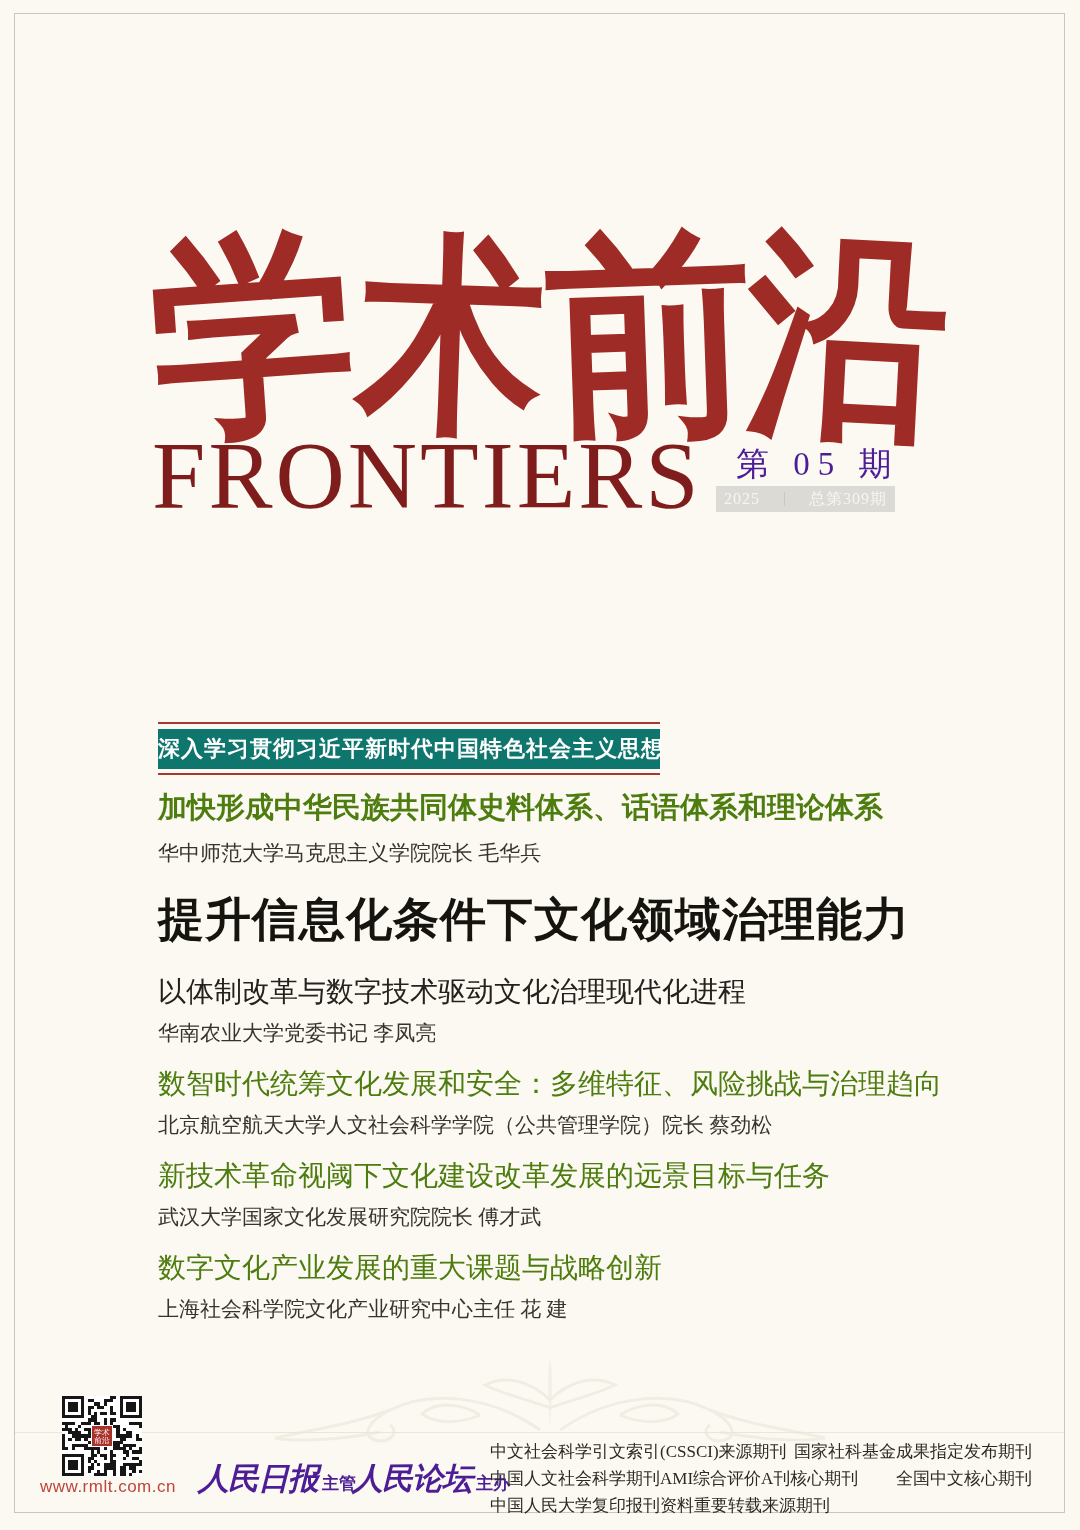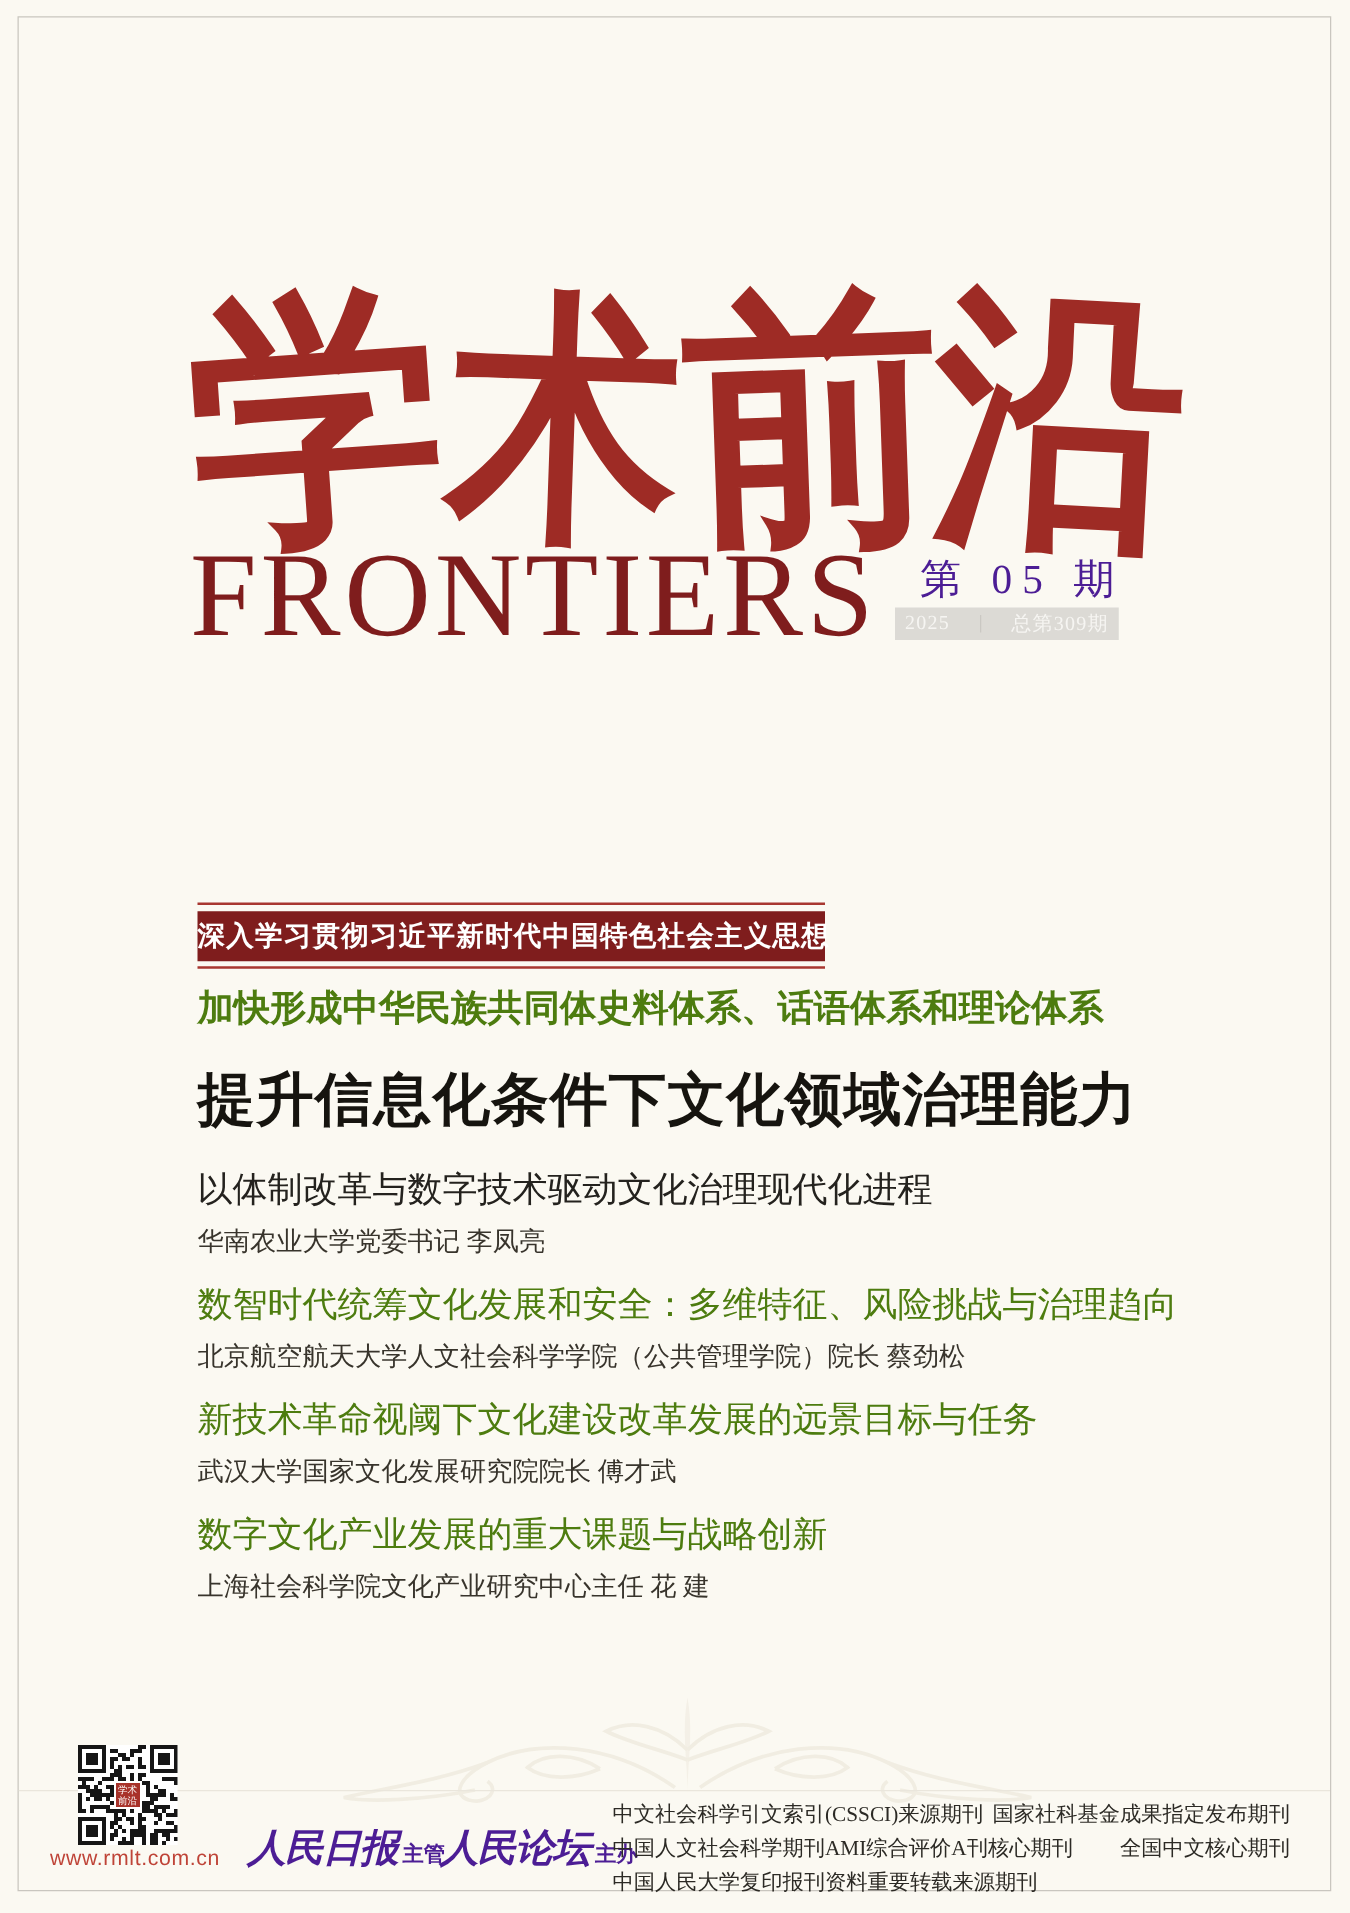--- a/index.html
+++ b/index.html
@@ -61,7 +61,7 @@
   .banner-line{height:2px;background:#a83730;}
   .banner-box{
     margin:5px 0 4px 0;
-    background:#7f1d1d;
+    background:#0f766e;
     color:#ffffff;
     font-family:"Liberation Serif", serif;
     font-weight:700;

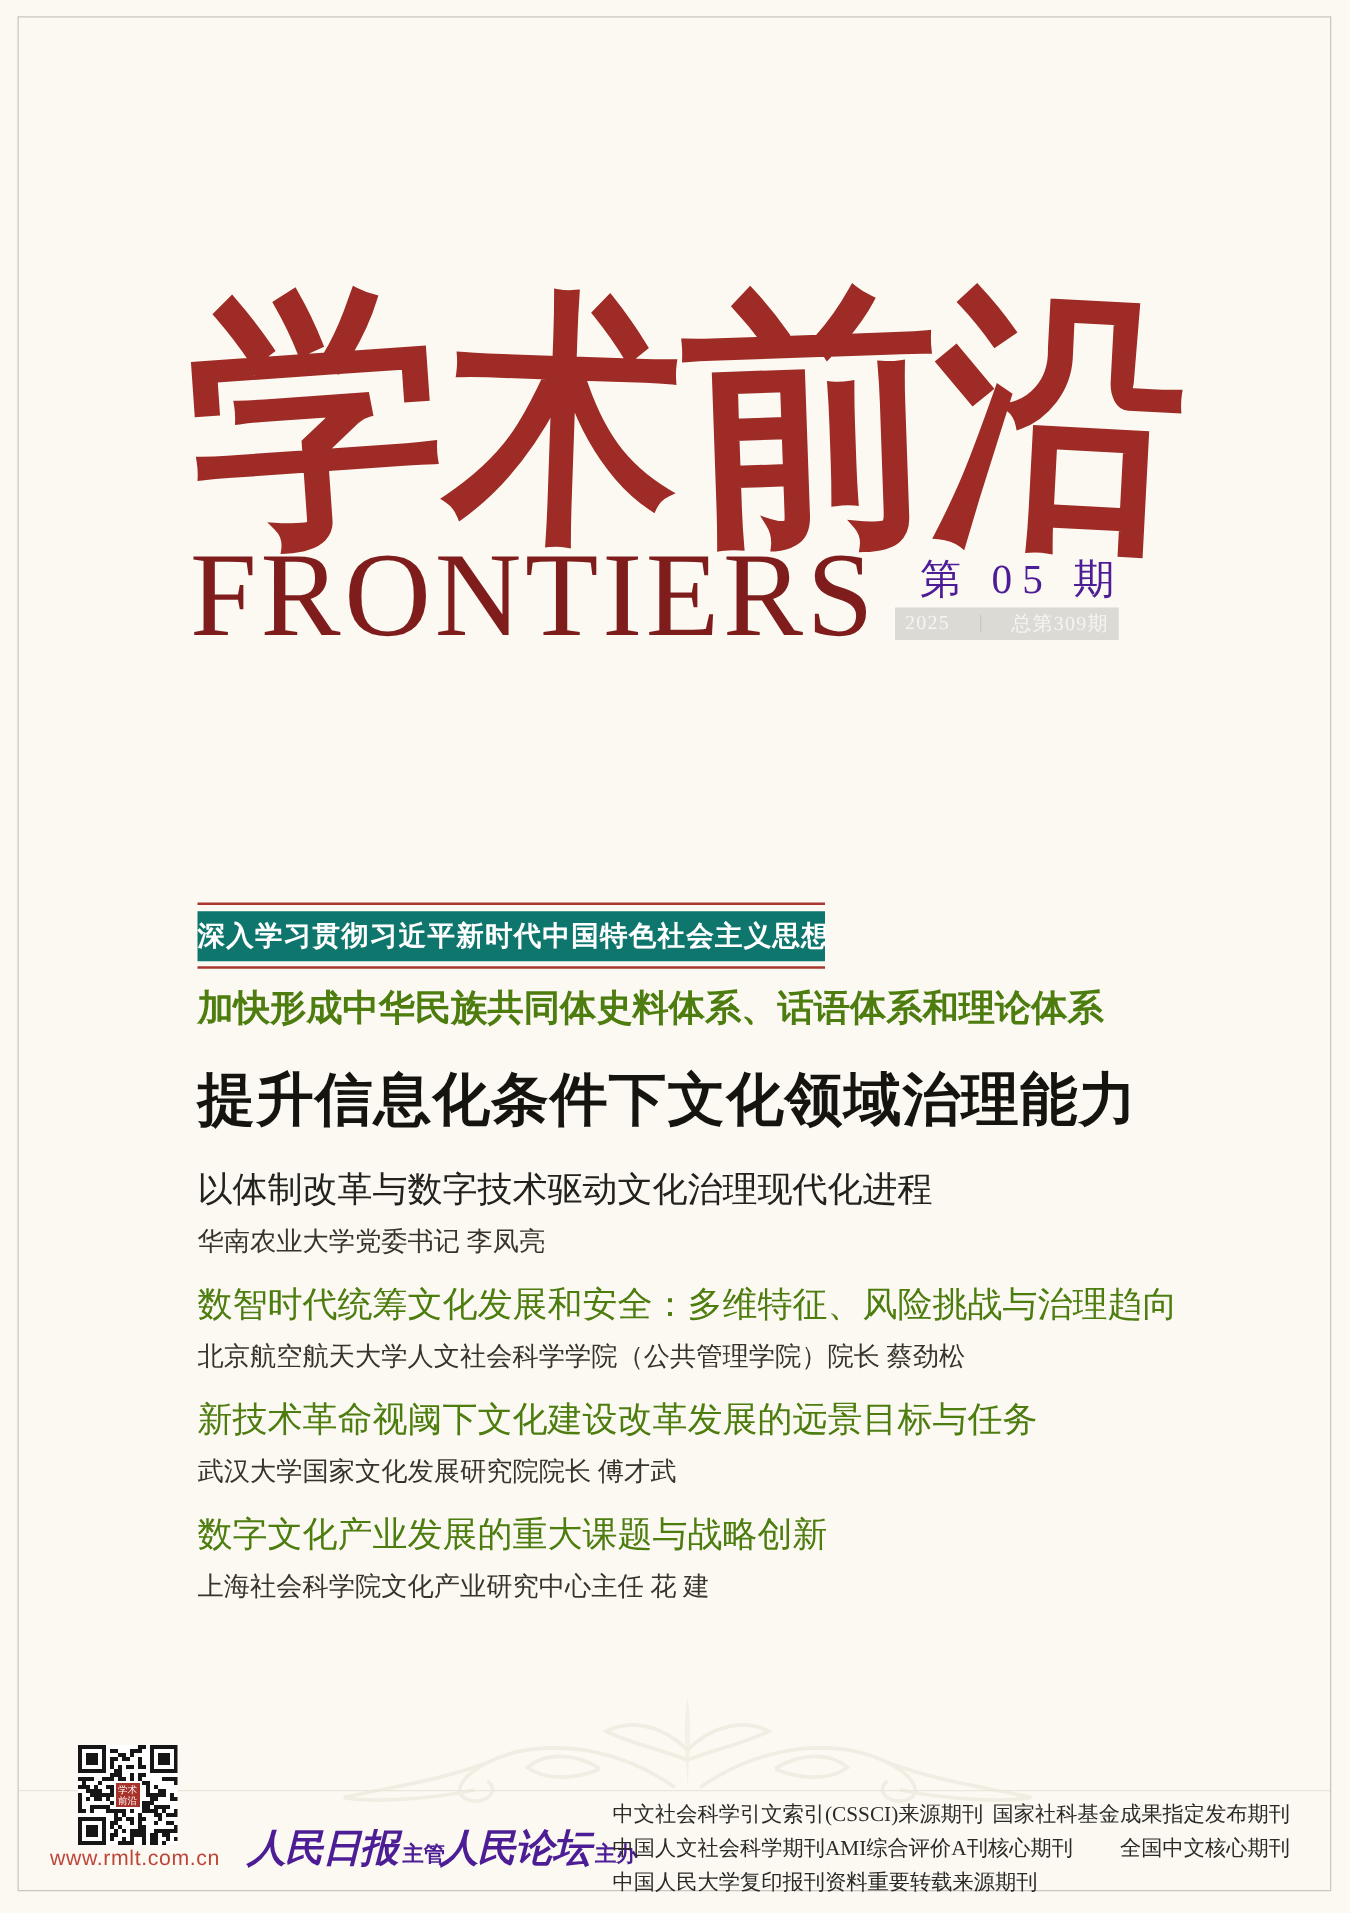--- a/index.html
+++ b/index.html
@@ -154,6 +154,7 @@
 
   <div class="articles">
     <div class="t-sans">加快形成中华民族共同体史料体系、话语体系和理论体系</div>
+    <div class="t-author">华中师范大学马克思主义学院院长 毛华兵</div>
 
     <div class="t-feature">提升信息化条件下文化领域治理能力</div>
     <div class="t-sub">以体制改革与数字技术驱动文化治理现代化进程</div>

